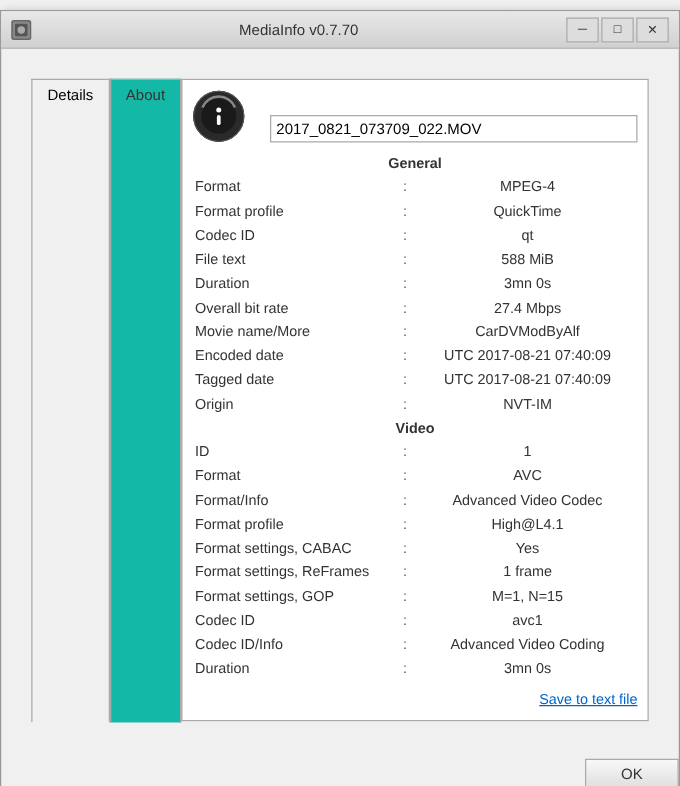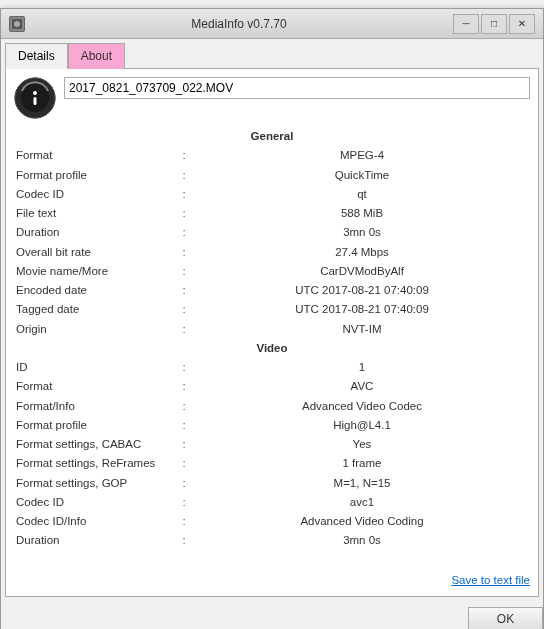--- a/index.html
+++ b/index.html
@@ -69,8 +69,7 @@
     .content-area {
       flex: 1;
       display: flex;
-      flex-direction: column;
-      padding: 4px;
+      padding: 24px;
       overflow: hidden;
     }
     .tabs {

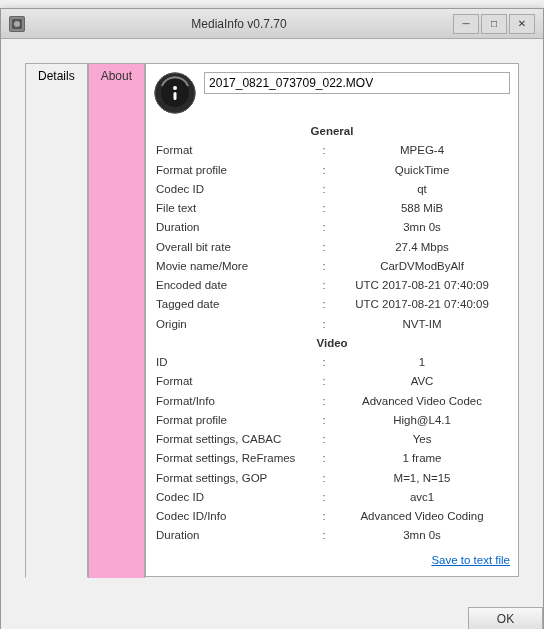--- a/index.html
+++ b/index.html
@@ -93,7 +93,7 @@
       color: #000;
     }
     .tab:not(.active) {
-      background: #f9a8d4;
+      background: #14b8a6;
     }
     .panel {
       border: 1px solid #aaa;

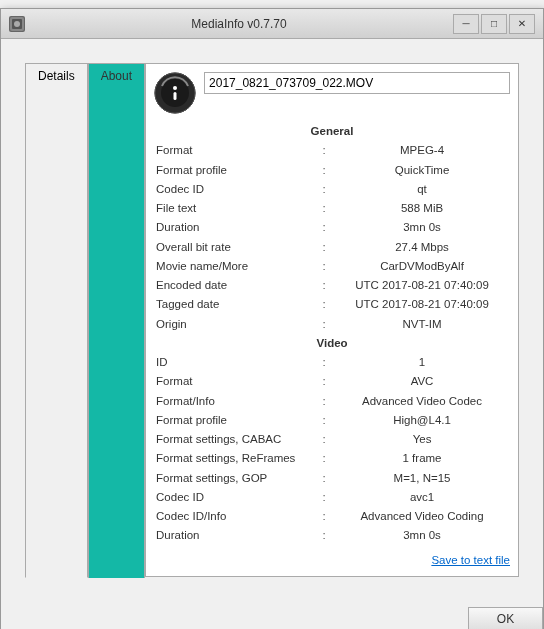--- a/index.html
+++ b/index.html
@@ -106,8 +106,8 @@
     }
     .file-row {
       display: flex;
-      align-items: flex-start;
-      gap: 8px;
+      align-items: flex-end;
+      gap: 20px;
       margin-bottom: 8px;
       flex-shrink: 0;
     }

